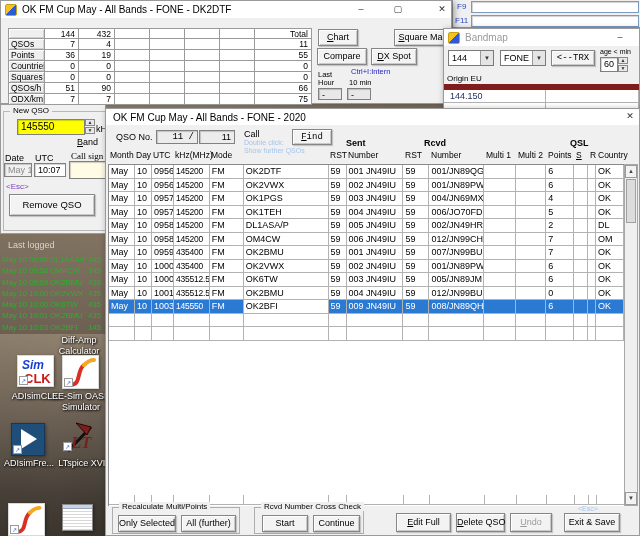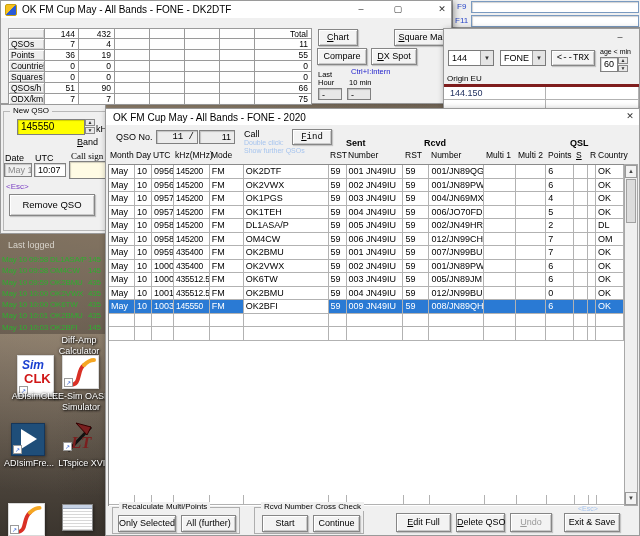--- a/index.html
+++ b/index.html
@@ -238,6 +238,10 @@
 </div>
 
 <div class="win" style="left:443px; top:28px; width:197px; height:90px;">
+  <div class="titlebar">
+    <span class="app-ico"></span>
+    <span style="color:#9a9a9a;">Bandmap</span>
+  </div>
   <span class="wbtn" style="left:168px; top:2px;">–</span>
 
   <div class="dd" style="left:4px; top:21px; width:46px; height:16px;">

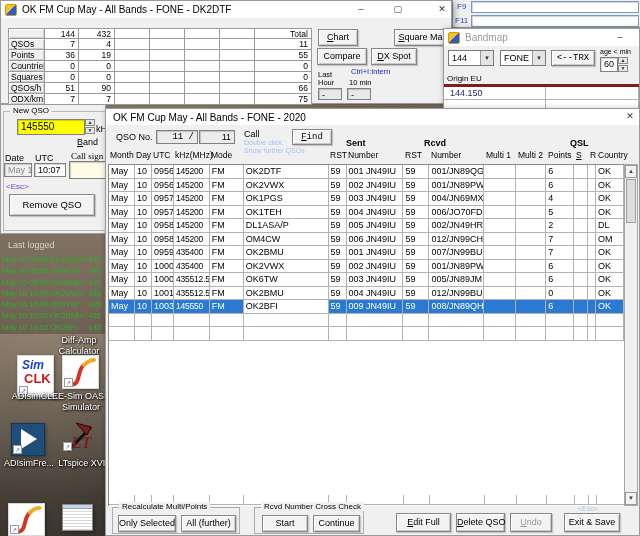--- a/index.html
+++ b/index.html
@@ -259,7 +259,7 @@
   <div class="spin" style="left:174px; top:36px;">▼</div>
 
   <div class="lbl" style="left:3px; top:45px; font-size:8px;">Origin EU</div>
-  <div id="bm-rows" style="position:absolute; left:0; top:55px; width:195px; background:#fff; border-top:3px solid #7f1d1d;">
+  <div id="bm-rows" style="position:absolute; left:0; top:55px; width:195px; background:#fff; border-top:6px solid #7f1d1d;">
       <div class="log-row" style="height: 13px;">
         <div class="cell" style="width: 102px; color: rgb(26, 42, 90); padding-left: 6px; line-height: 12px;">144.150</div>
         <div class="cell" style="width: 93px; line-height: 12px;"></div>

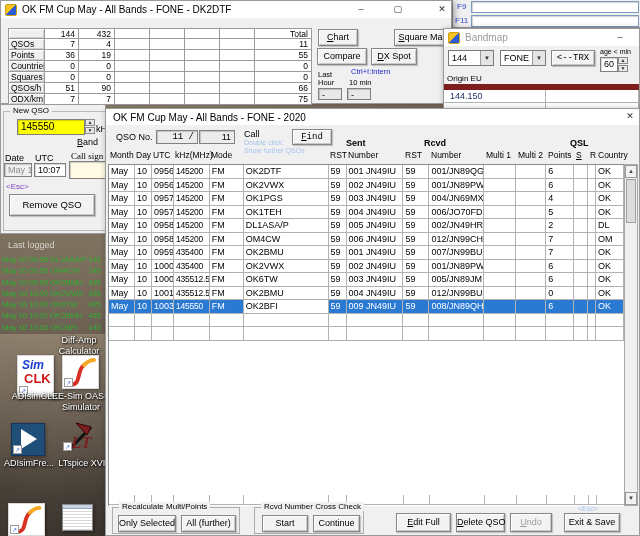--- a/index.html
+++ b/index.html
@@ -77,7 +77,7 @@
 <div class="dicon-label" style="left:50px; top:335px; width:58px;">Diff-Amp</div>
 <div class="dicon-label" style="left:50px; top:346px; width:58px;">Calculator</div>
 
-<div class="icobox" style="left:17px; top:355px; width:37px; height:42px;">
+<div class="icobox" style="left:17px; top:355px; width:37px; height:32px;">
   <div style="position:absolute; left:4px; top:2px; color:#1a3fd0; font-weight:bold; font-style:italic; font-size:12px;">Sim</div>
   <div style="position:absolute; left:6px; top:15px; color:#d01818; font-weight:bold; font-size:13px;">CLK</div>
   <div class="shortcut">↗</div>

